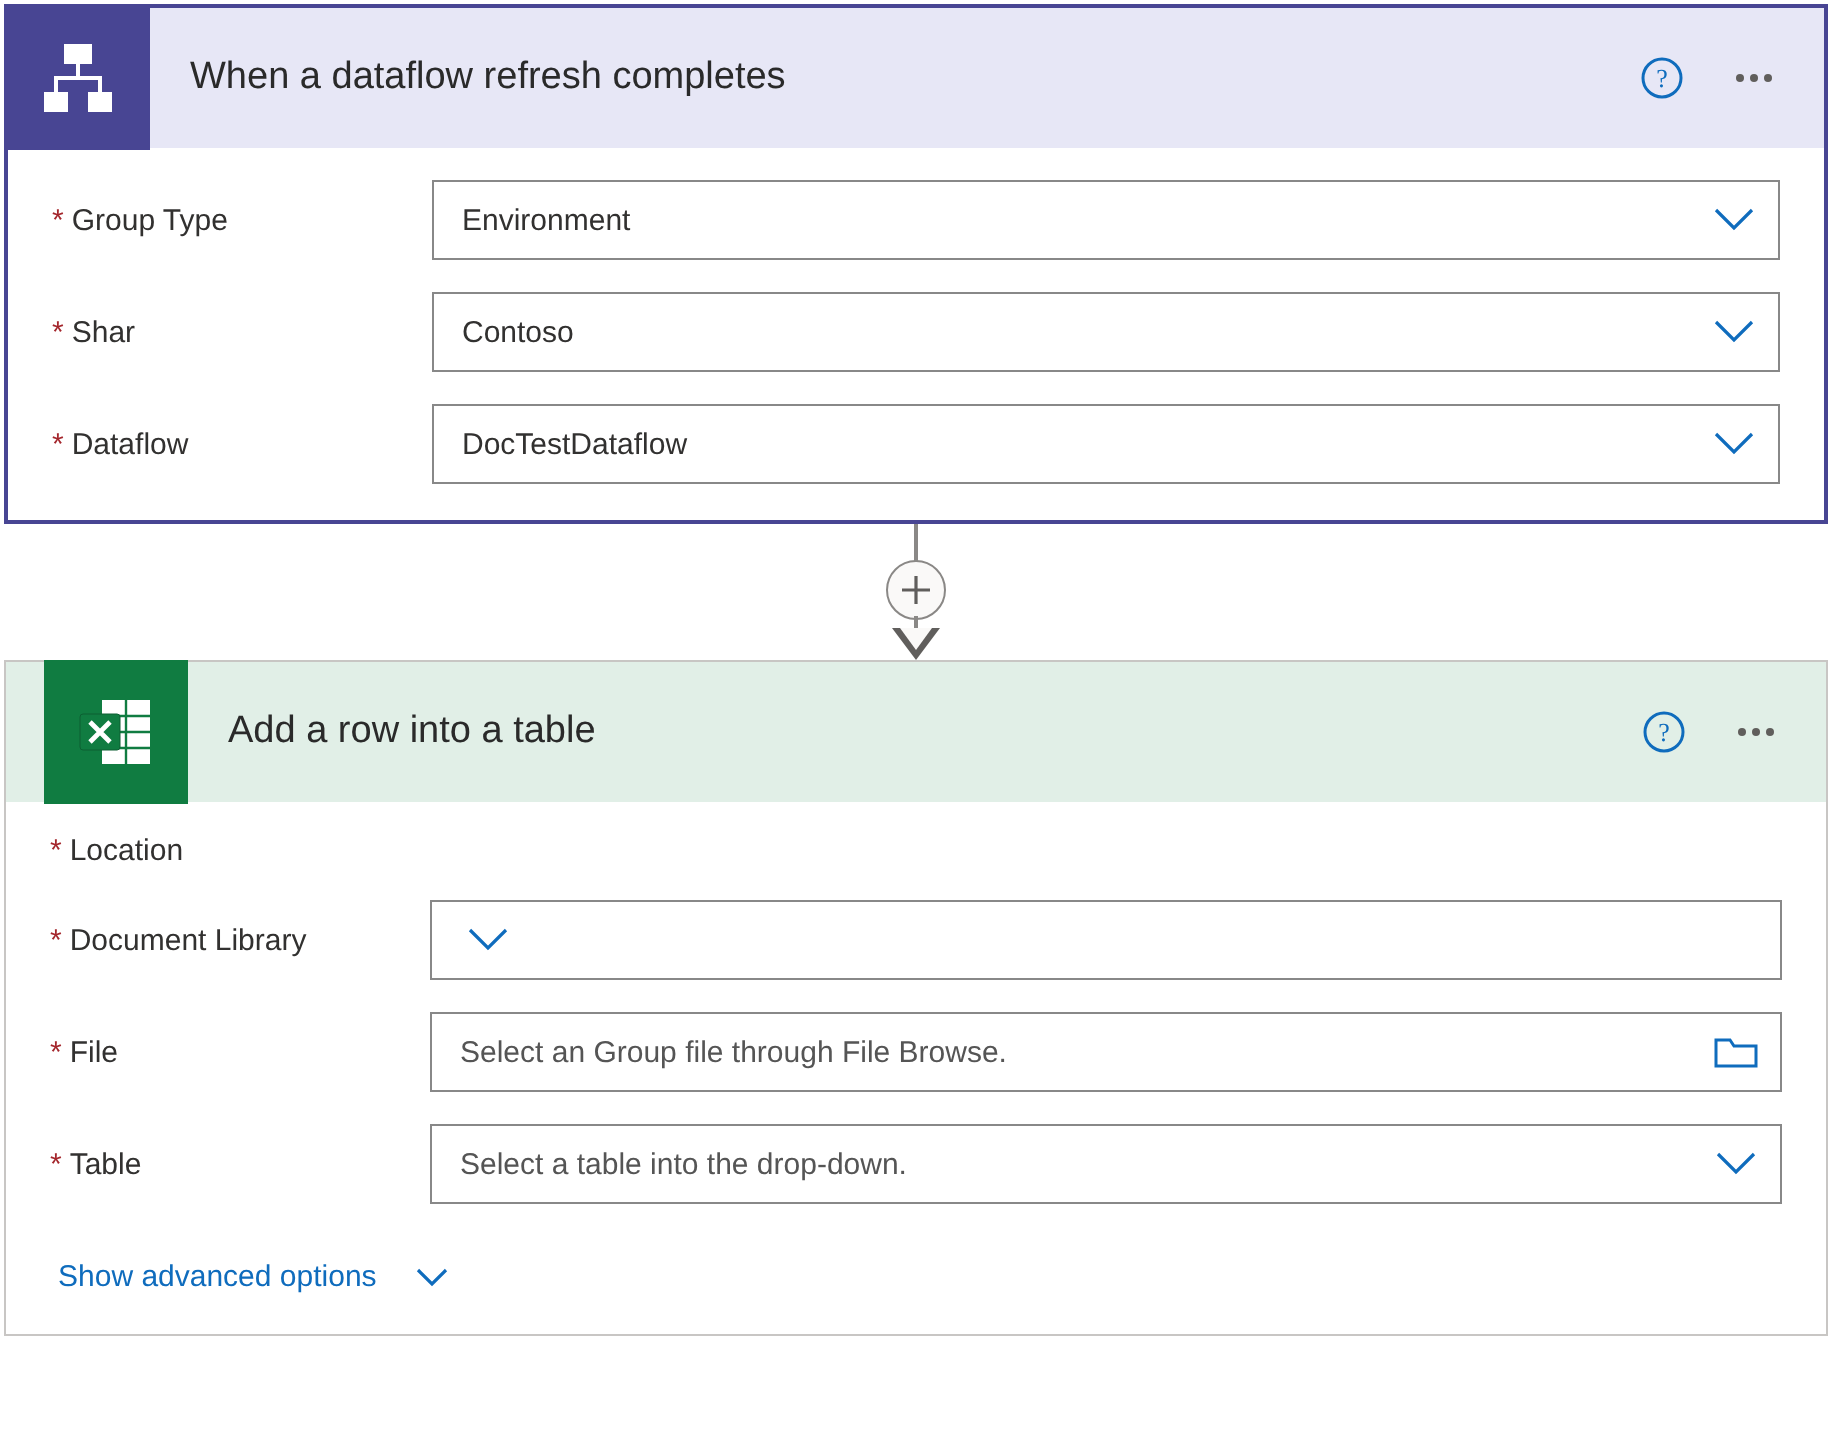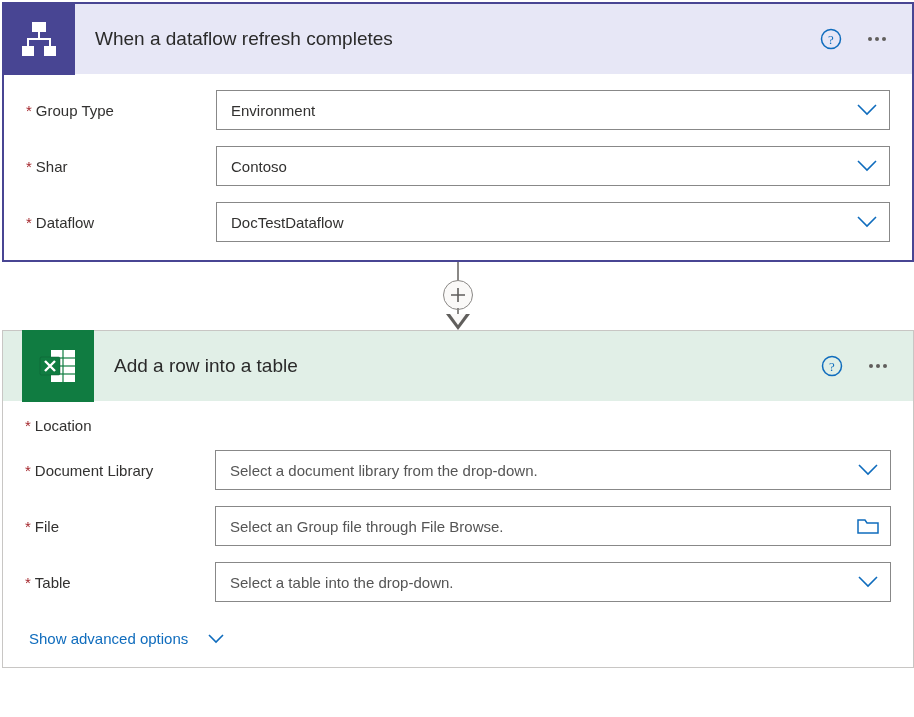--- a/index.html
+++ b/index.html
@@ -274,7 +274,6 @@
             <span>Document Library</span>
           </div>
         <div class="field-control">
-          <span class="field-value placeholder">Select a document library from the drop-down.</span>
           <span class="chevron">
             <svg width="20" height="12" viewBox="0 0 20 12">
                 <path d="M1 1 L10 10 L19 1" fill="none" stroke="#0f6cbd" stroke-width="1.6"></path>

